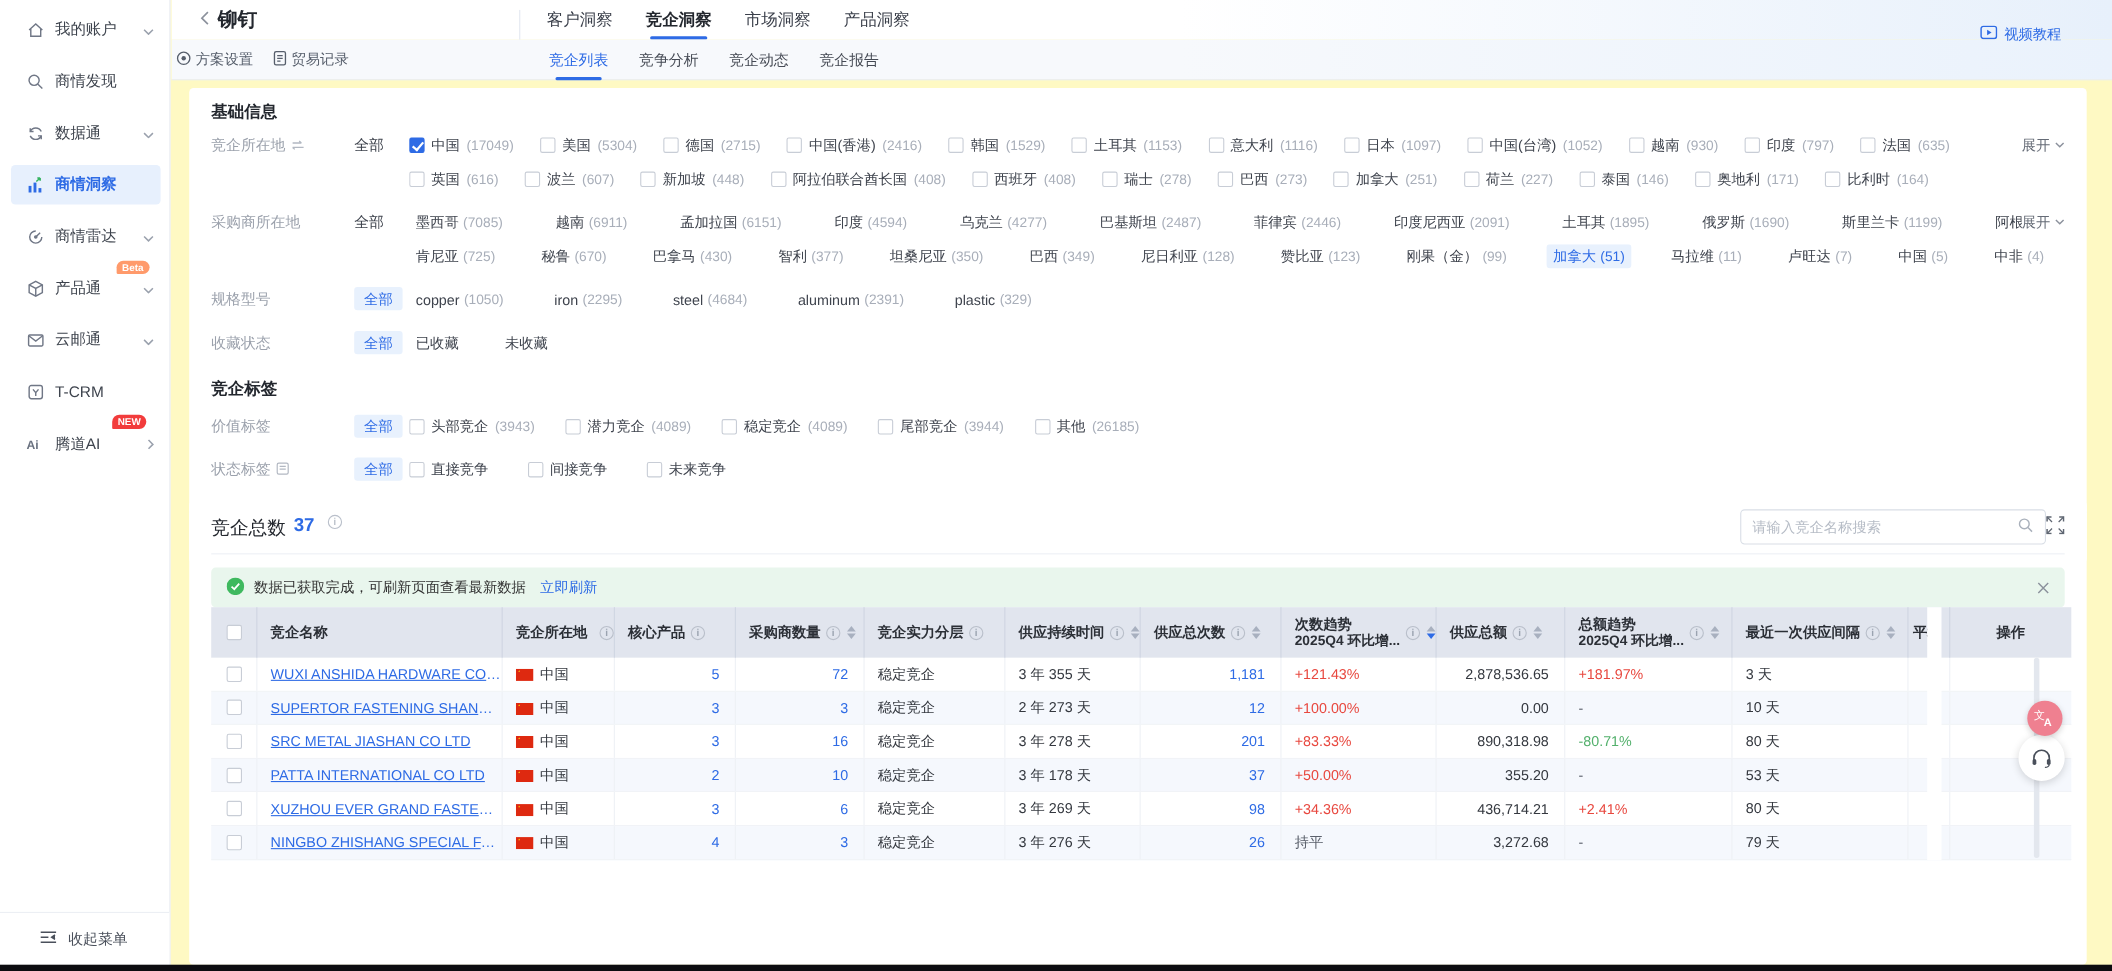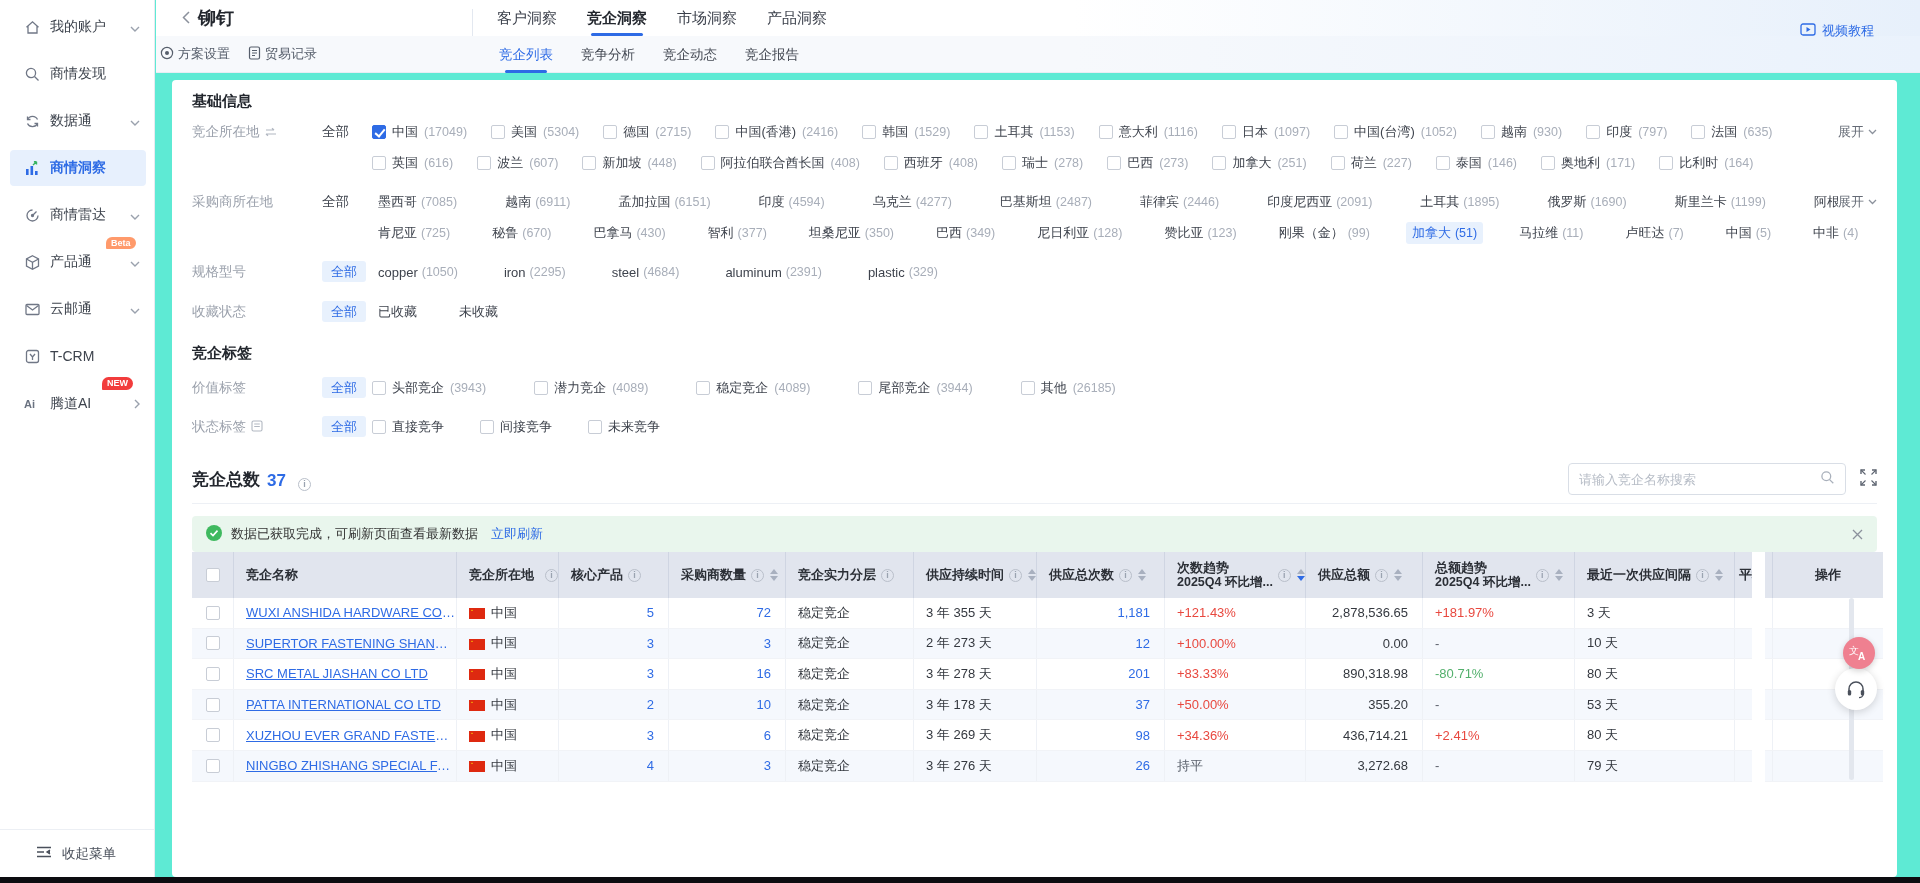--- a/index.html
+++ b/index.html
@@ -5,7 +5,7 @@
   *{margin:0;padding:0;box-sizing:border-box}
   html,body{width:1920px;height:883px;overflow:hidden}
   body{font-family:"Liberation Sans","DejaVu Sans",sans-serif;color:#333;font-size:13px;background:#eef0f4}
-  #app{position:relative;width:1920px;height:883px;background:#5eead4;overflow:hidden}
+  #app{position:relative;width:1920px;height:883px;background:#fef9c3;overflow:hidden}
 
   
   .sidebar{position:absolute;left:0;top:0;bottom:0;width:155px;background:#fff;border-right:1px solid #e7eaf0;z-index:5}

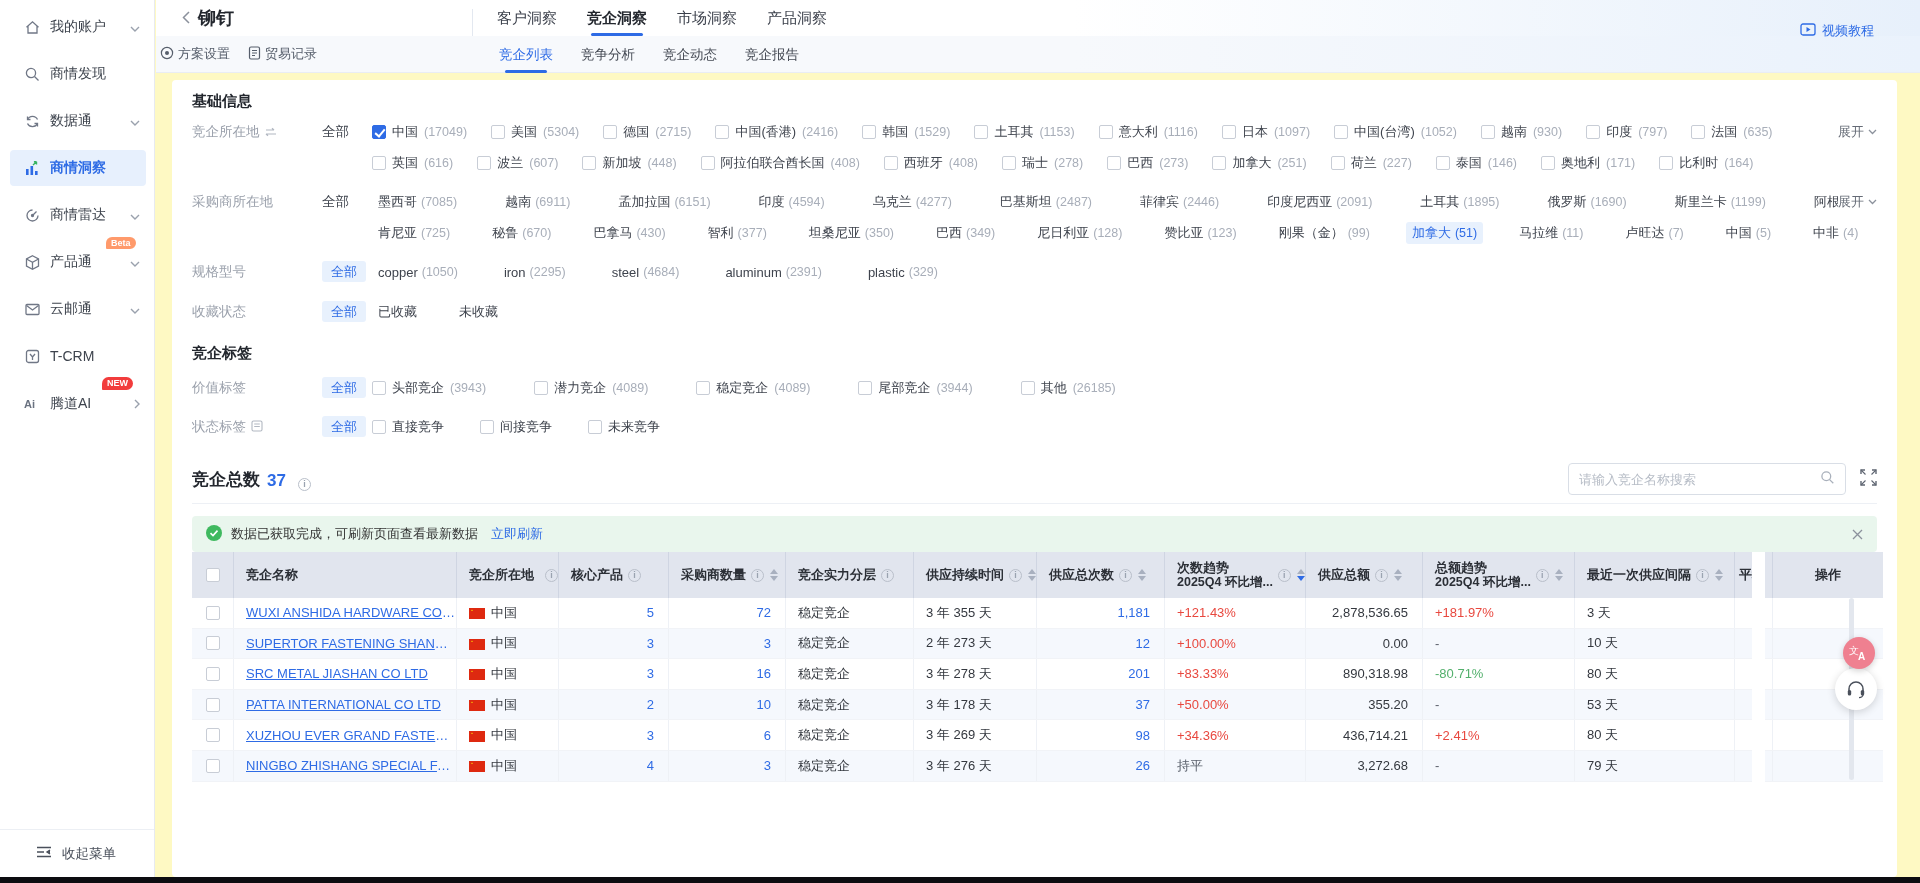--- a/index.html
+++ b/index.html
@@ -45,7 +45,7 @@
   .fall{width:50px;flex:0 0 50px;color:#3e434d;font-size:13.5px;cursor:pointer}
   .fall .chip-all,.chip-all{background:#e8f1fd;color:#2e6be5;padding:3px 9px;border-radius:3px;font-size:13px}
   .fitems{display:flex;align-items:center;flex-wrap:nowrap;overflow:hidden}
-  .gap24{column-gap:24px}.gap36{column-gap:36px}.gap34{column-gap:34px}.gap52{column-gap:48px}.gap30{column-gap:30px}
+  .gap24{column-gap:24px}.gap36{column-gap:36px}.gap34{column-gap:34px}.gap52{column-gap:28px}.gap30{column-gap:30px}
   .expand{margin-left:auto;color:#656b76;font-size:13px;display:flex;align-items:center;gap:4px;cursor:pointer;flex:0 0 auto}
   .ck-item{display:flex;align-items:center;gap:6px;font-size:13px;color:#3e434d;cursor:pointer;white-space:nowrap}
   .ckbox{width:14px;height:14px;border:1px solid #c8cdd6;border-radius:2px;background:#fff;position:relative;flex:0 0 14px}

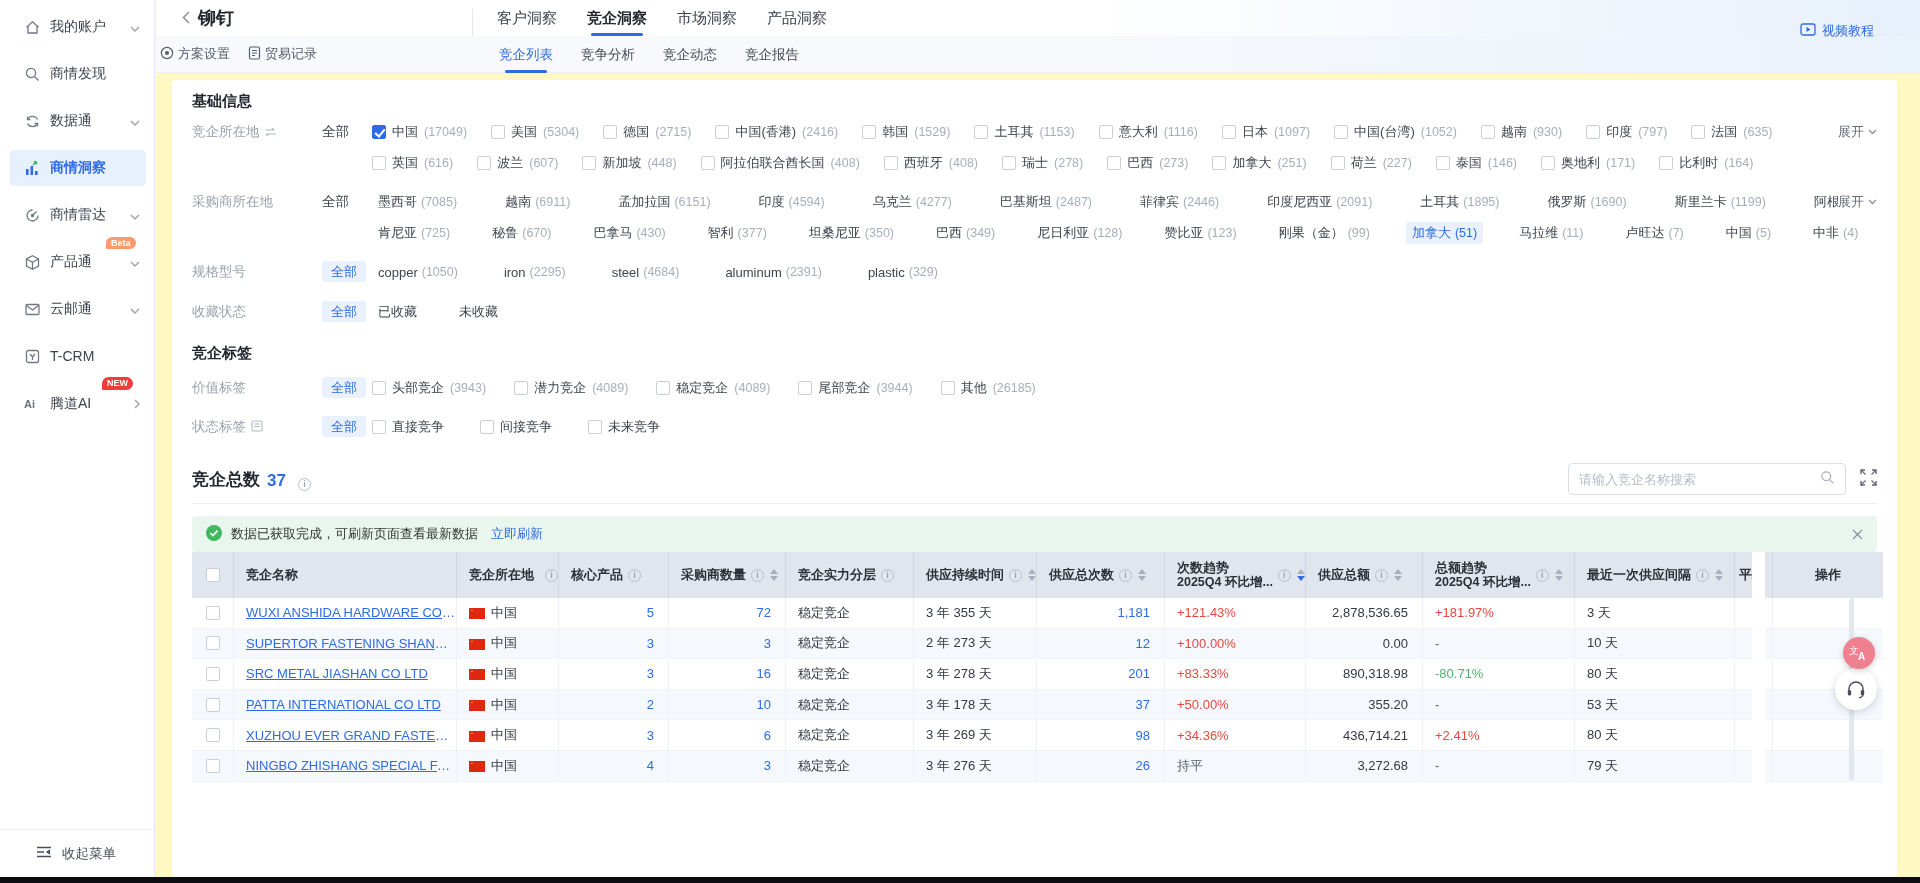--- a/index.html
+++ b/index.html
@@ -65,7 +65,7 @@
   
   .rcard{position:absolute;left:16px;top:455px;width:1725px;height:422px;background:#fff;border-radius:4px;padding:0 20px;overflow:hidden;z-index:2}
   .rtitle-row{height:49px;display:flex;align-items:center;border-bottom:1px solid #edf0f5}
-  .rtitle{font-size:17px;font-weight:bold;color:#23272e;display:flex;align-items:flex-end;gap:7px}
+  .rtitle{font-size:17px;font-weight:normal;color:#23272e;display:flex;align-items:flex-start;gap:7px}
   .rtitle b{color:#2e6be5}
   .search-wrap{margin-left:auto;display:flex;align-items:center;gap:14px}
   .search-box{width:278px;height:32px;border:1px solid #d9dee6;border-radius:4px;display:flex;align-items:center;padding:0 10px;background:#fff}

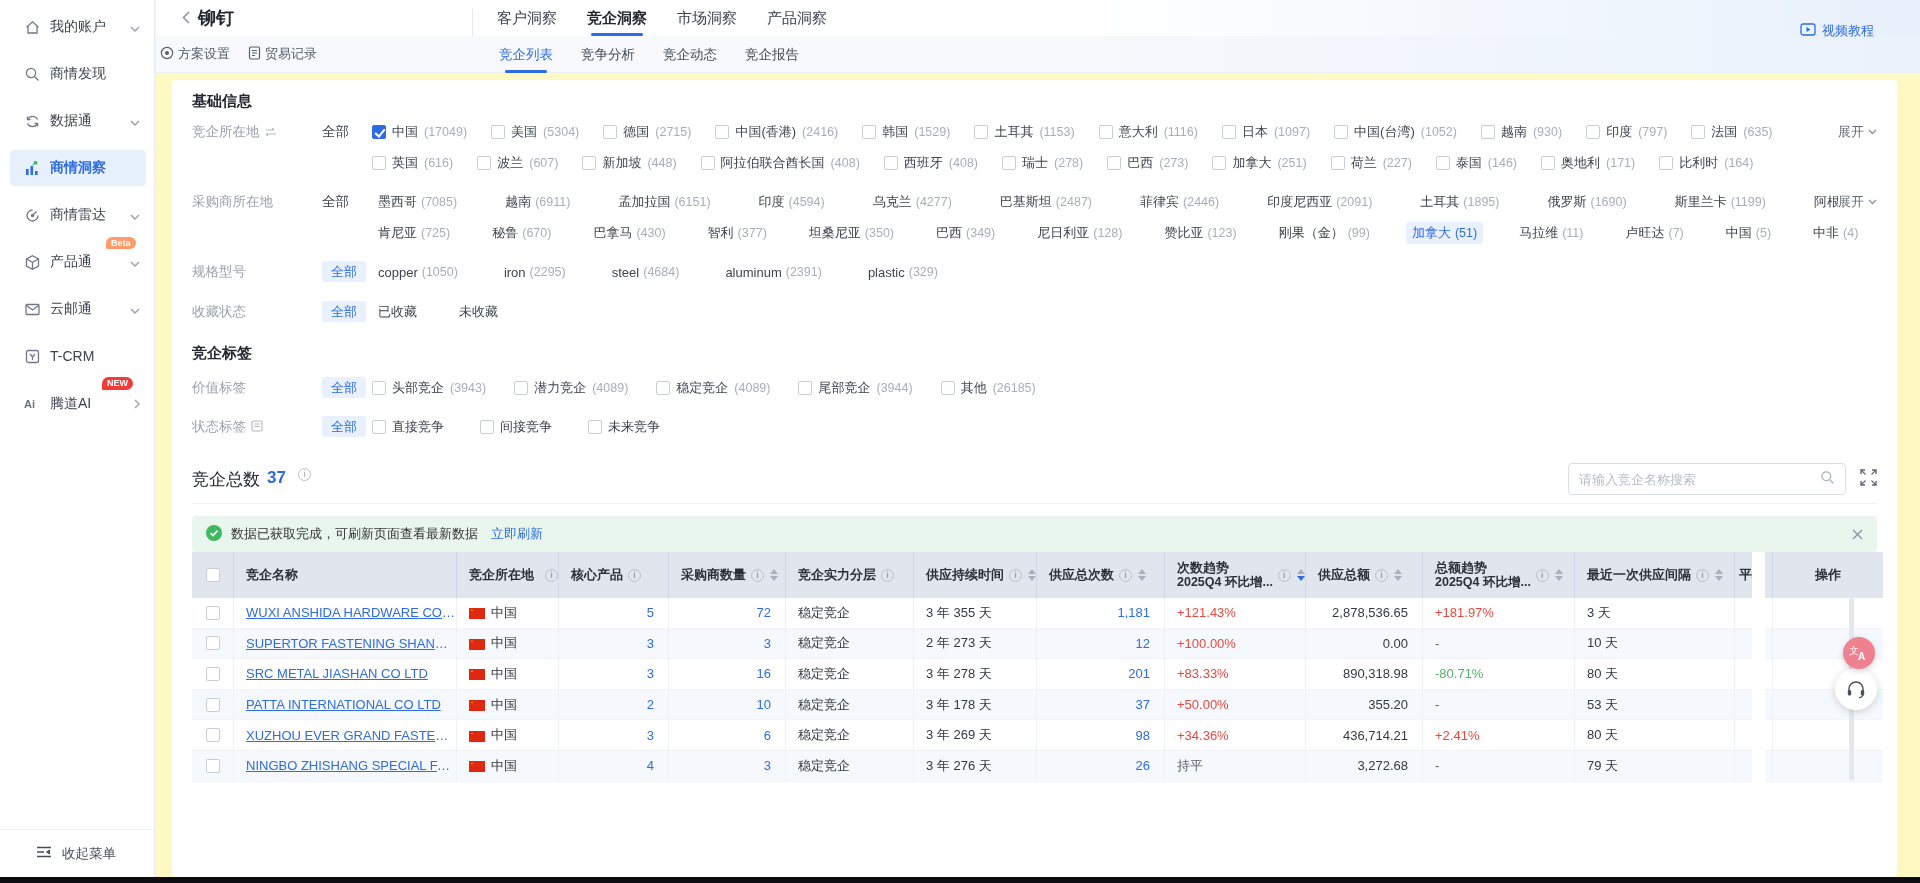--- a/index.html
+++ b/index.html
@@ -67,7 +67,7 @@
   .rtitle-row{height:49px;display:flex;align-items:center;border-bottom:1px solid #edf0f5}
   .rtitle{font-size:17px;font-weight:normal;color:#23272e;display:flex;align-items:flex-start;gap:7px}
   .rtitle b{color:#2e6be5}
-  .search-wrap{margin-left:auto;display:flex;align-items:center;gap:14px}
+  .search-wrap{margin-left:auto;display:flex;align-items:center;gap:0}
   .search-box{width:278px;height:32px;border:1px solid #d9dee6;border-radius:4px;display:flex;align-items:center;padding:0 10px;background:#fff}
   .search-box input{border:none;outline:none;flex:1;font-size:13px;color:#333;font-family:inherit;background:transparent}
   .search-box input::placeholder{color:#b6bcc6}

